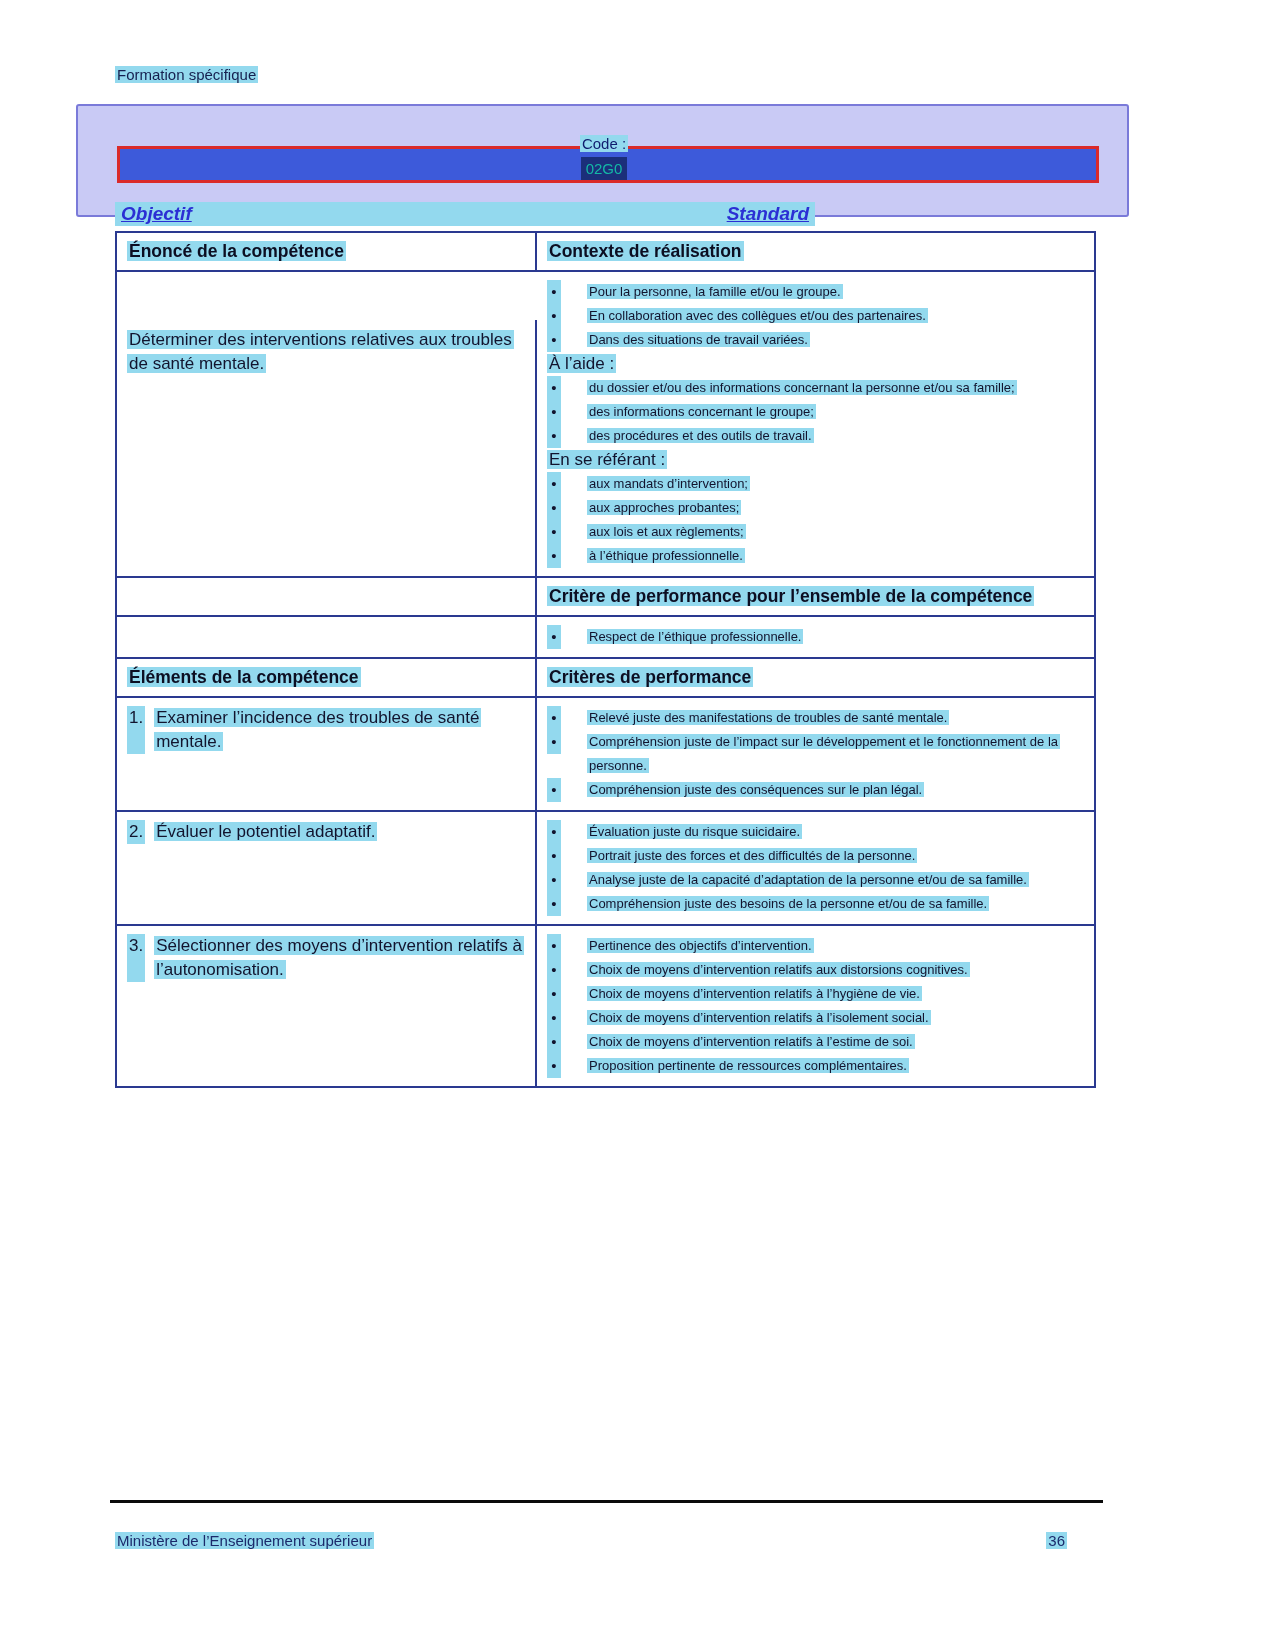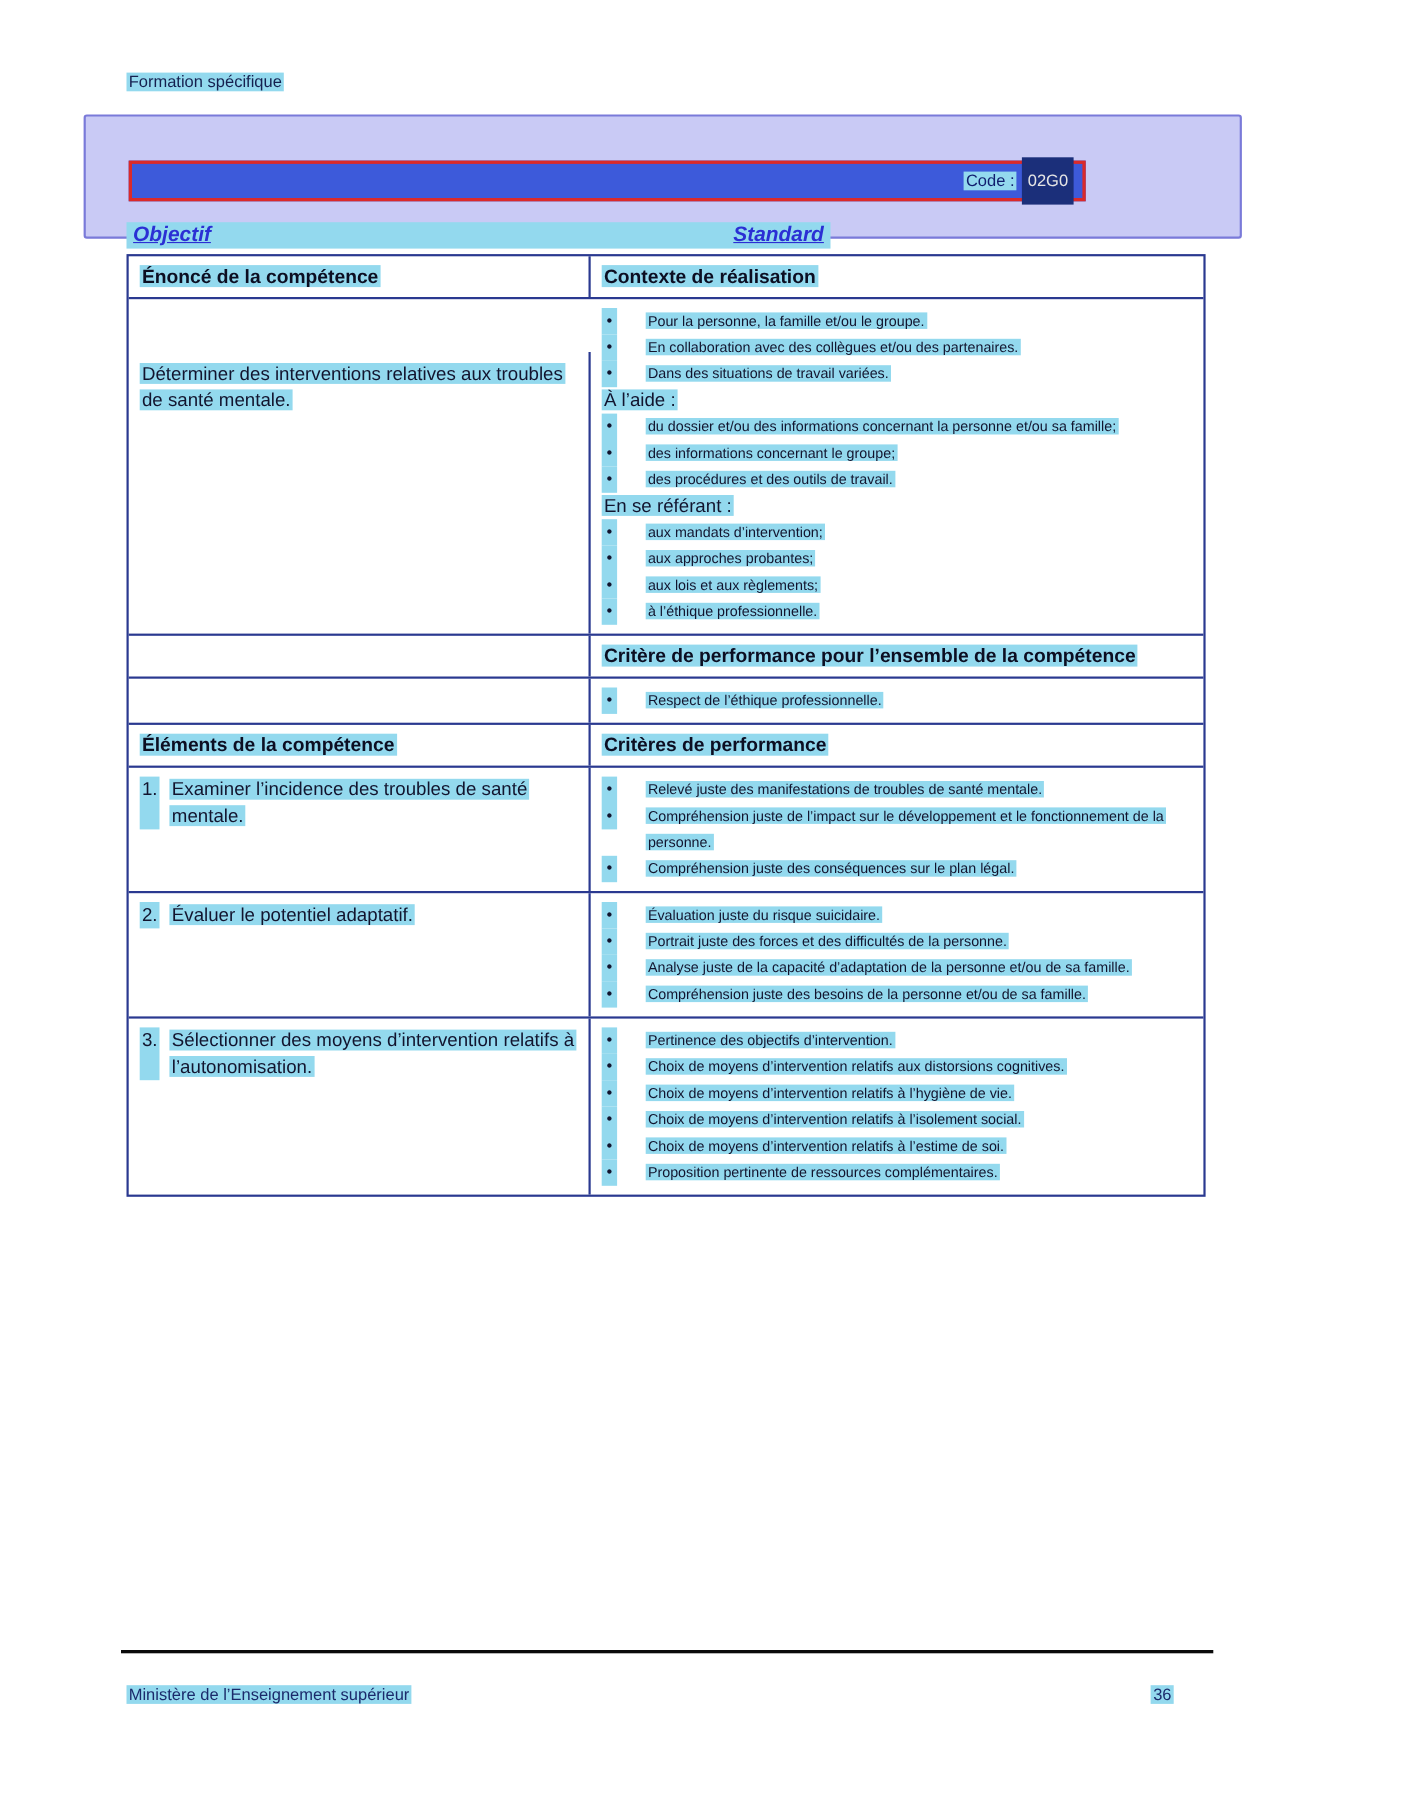--- a/index.html
+++ b/index.html
@@ -27,10 +27,10 @@
     background:#c9caf5; border:2px solid #7a7ad9; border-radius:3px;
   }
   .title-bar {
-    position:absolute; left:39px; top:40px; width:870px; height:37px;
+    position:absolute; left:39px; top:40px; width:982px; height:37px;
     background:#3d5ada; border:3px solid #da2a2a;
     display:flex; align-items:center; justify-content:flex-end;
-    padding-right:8px; gap:5px; font-size:15px;
+    padding-right:8px; gap:5px; font-size:15px;flex-direction:column;
   }
   .code-label { color:#101d6e; }
   .code-value { background:#1b2f7a; color:#e5e5e5; padding:13px 5px; }

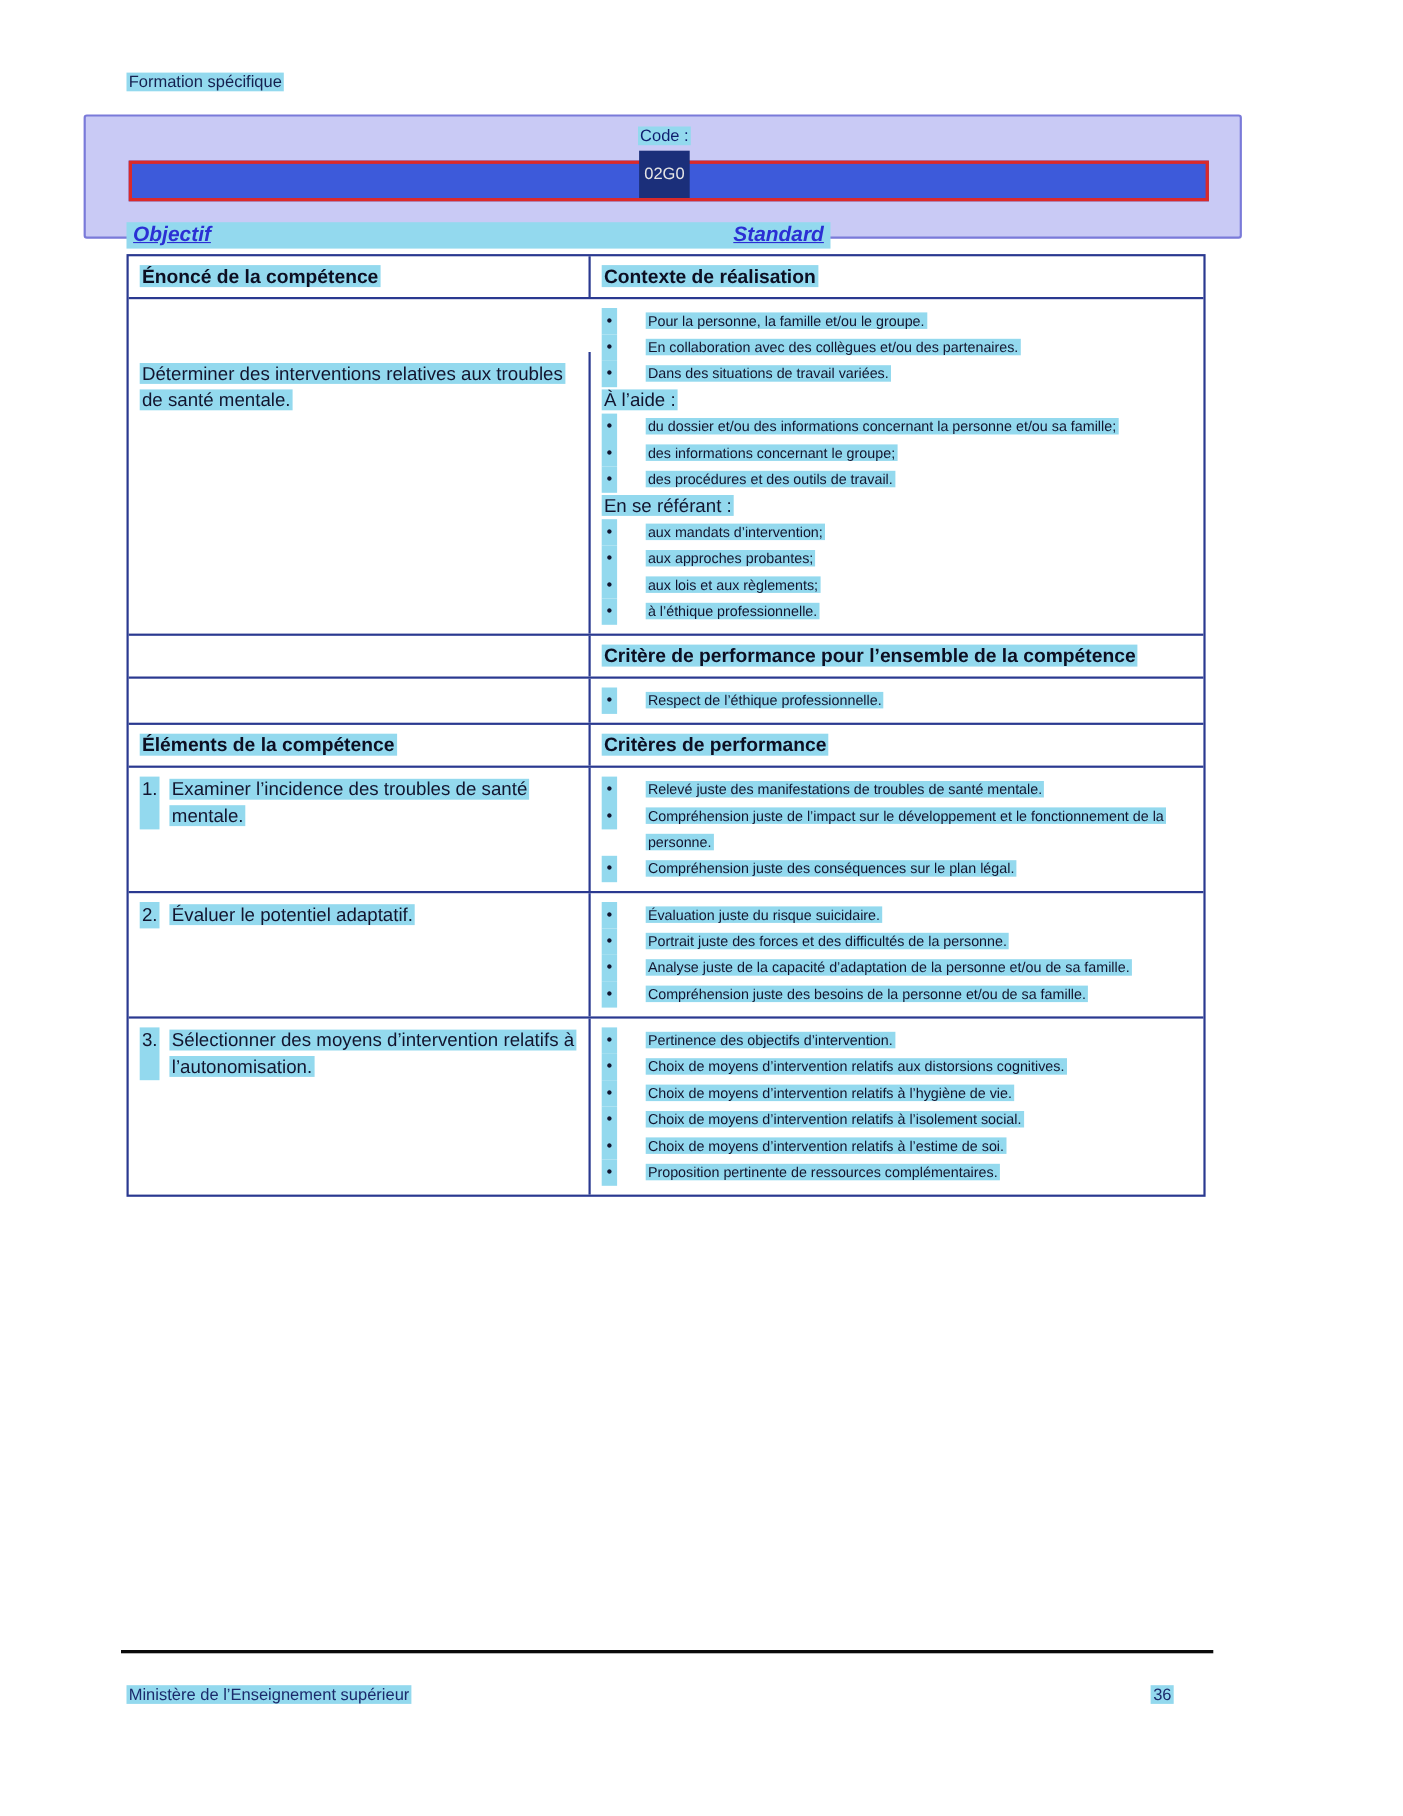--- a/index.html
+++ b/index.html
@@ -33,7 +33,7 @@
     padding-right:8px; gap:5px; font-size:15px;flex-direction:column;
   }
   .code-label { color:#101d6e; }
-  .code-value { background:#1b2f7a; color:#e5e5e5; padding:13px 5px; }
+  .code-value { background:#1b2f7a; color:#14b8a6; padding:3px 5px; }
 
   
   .obj-std {

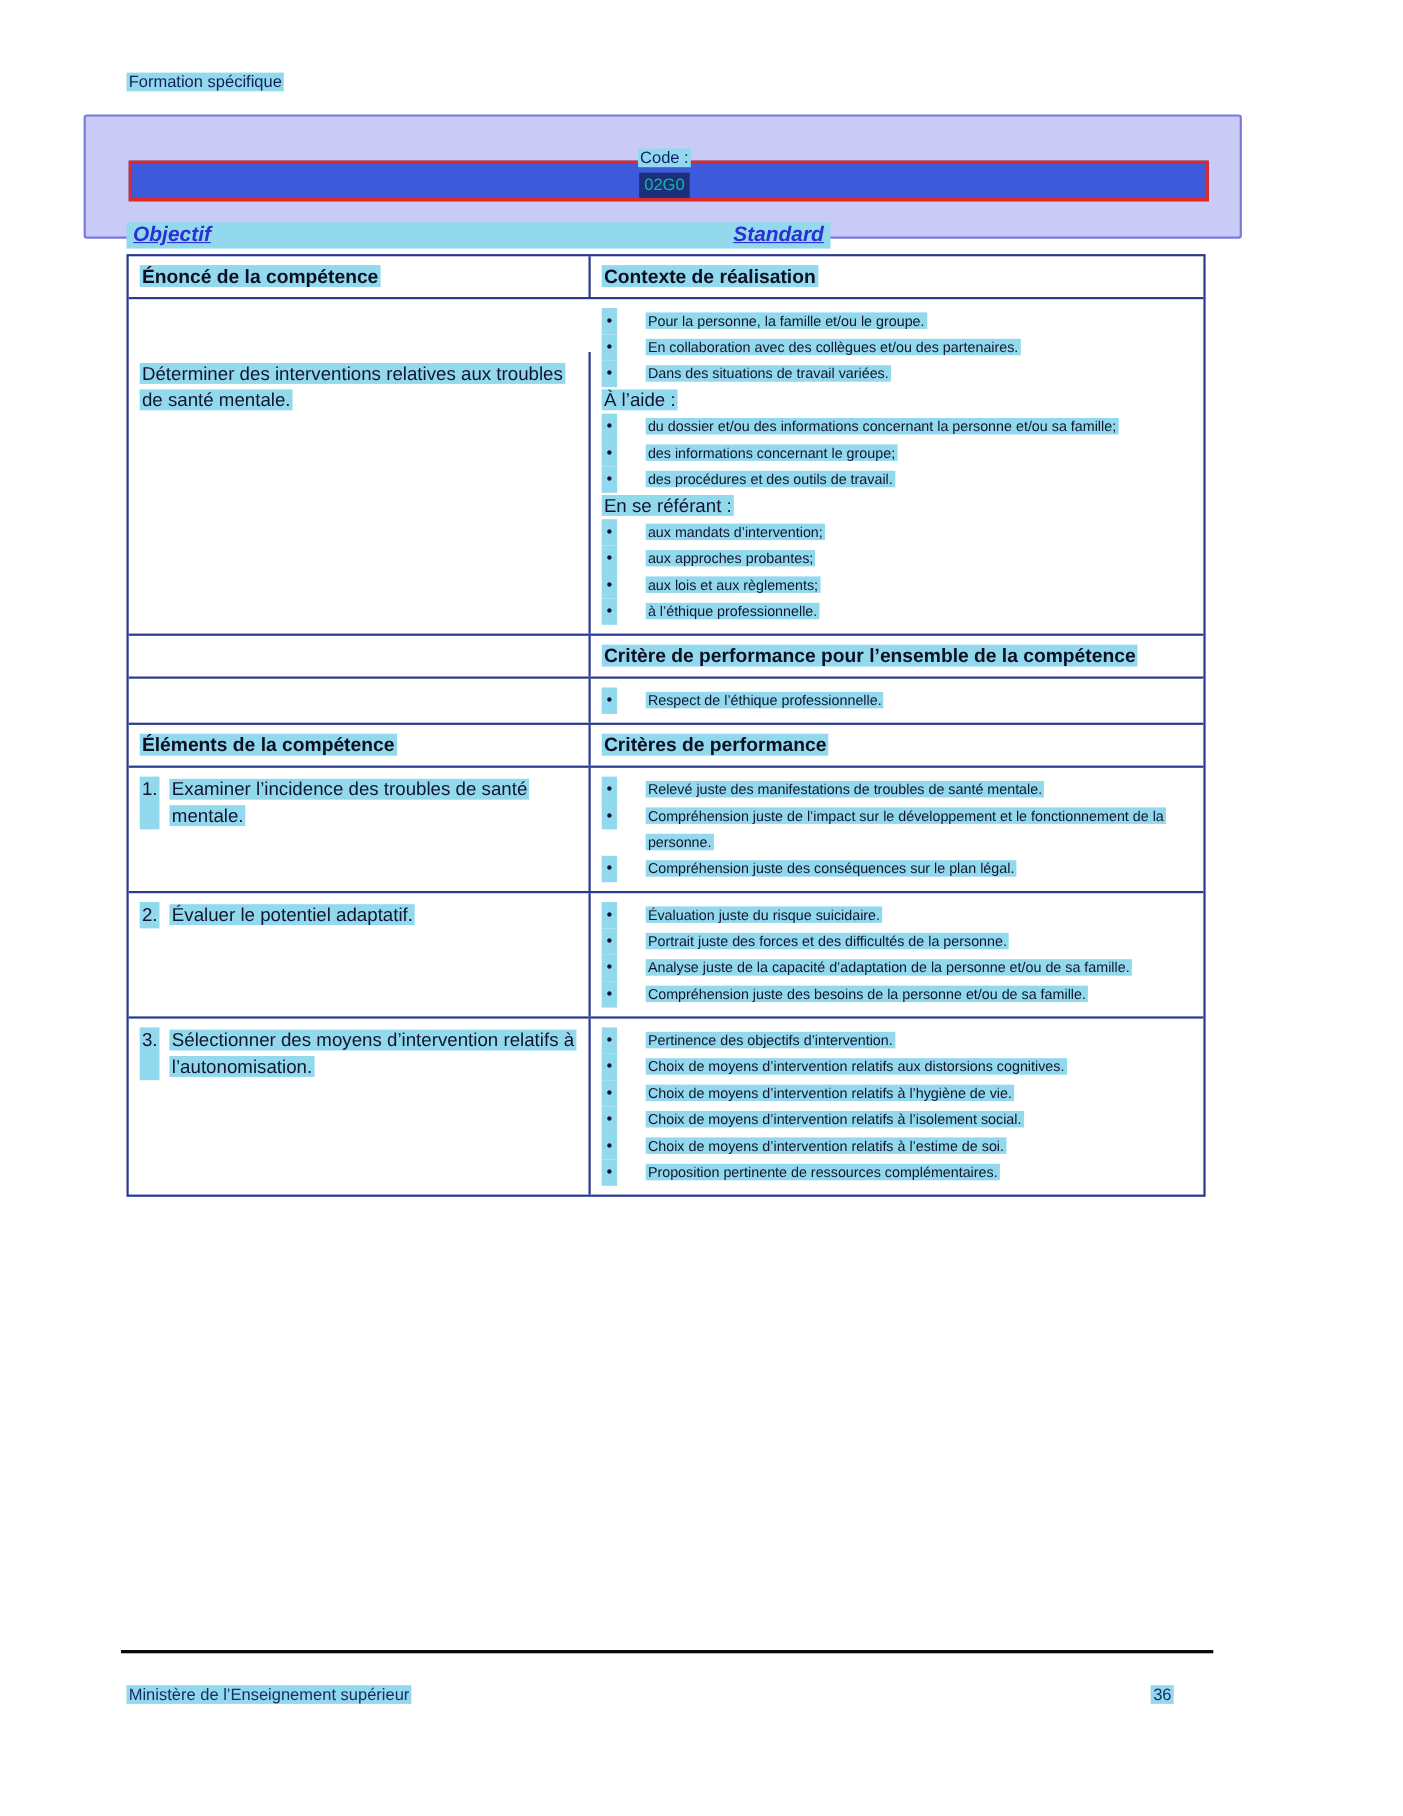--- a/index.html
+++ b/index.html
@@ -37,7 +37,7 @@
 
   
   .obj-std {
-    position:absolute; left:115px; top:202px; width:640px; height:24px;
+    position:absolute; left:115px; top:202px; width:700px; height:24px;
     background:#93d9ee; display:flex; align-items:center;
     justify-content:space-between; padding:0 6px;
   }

